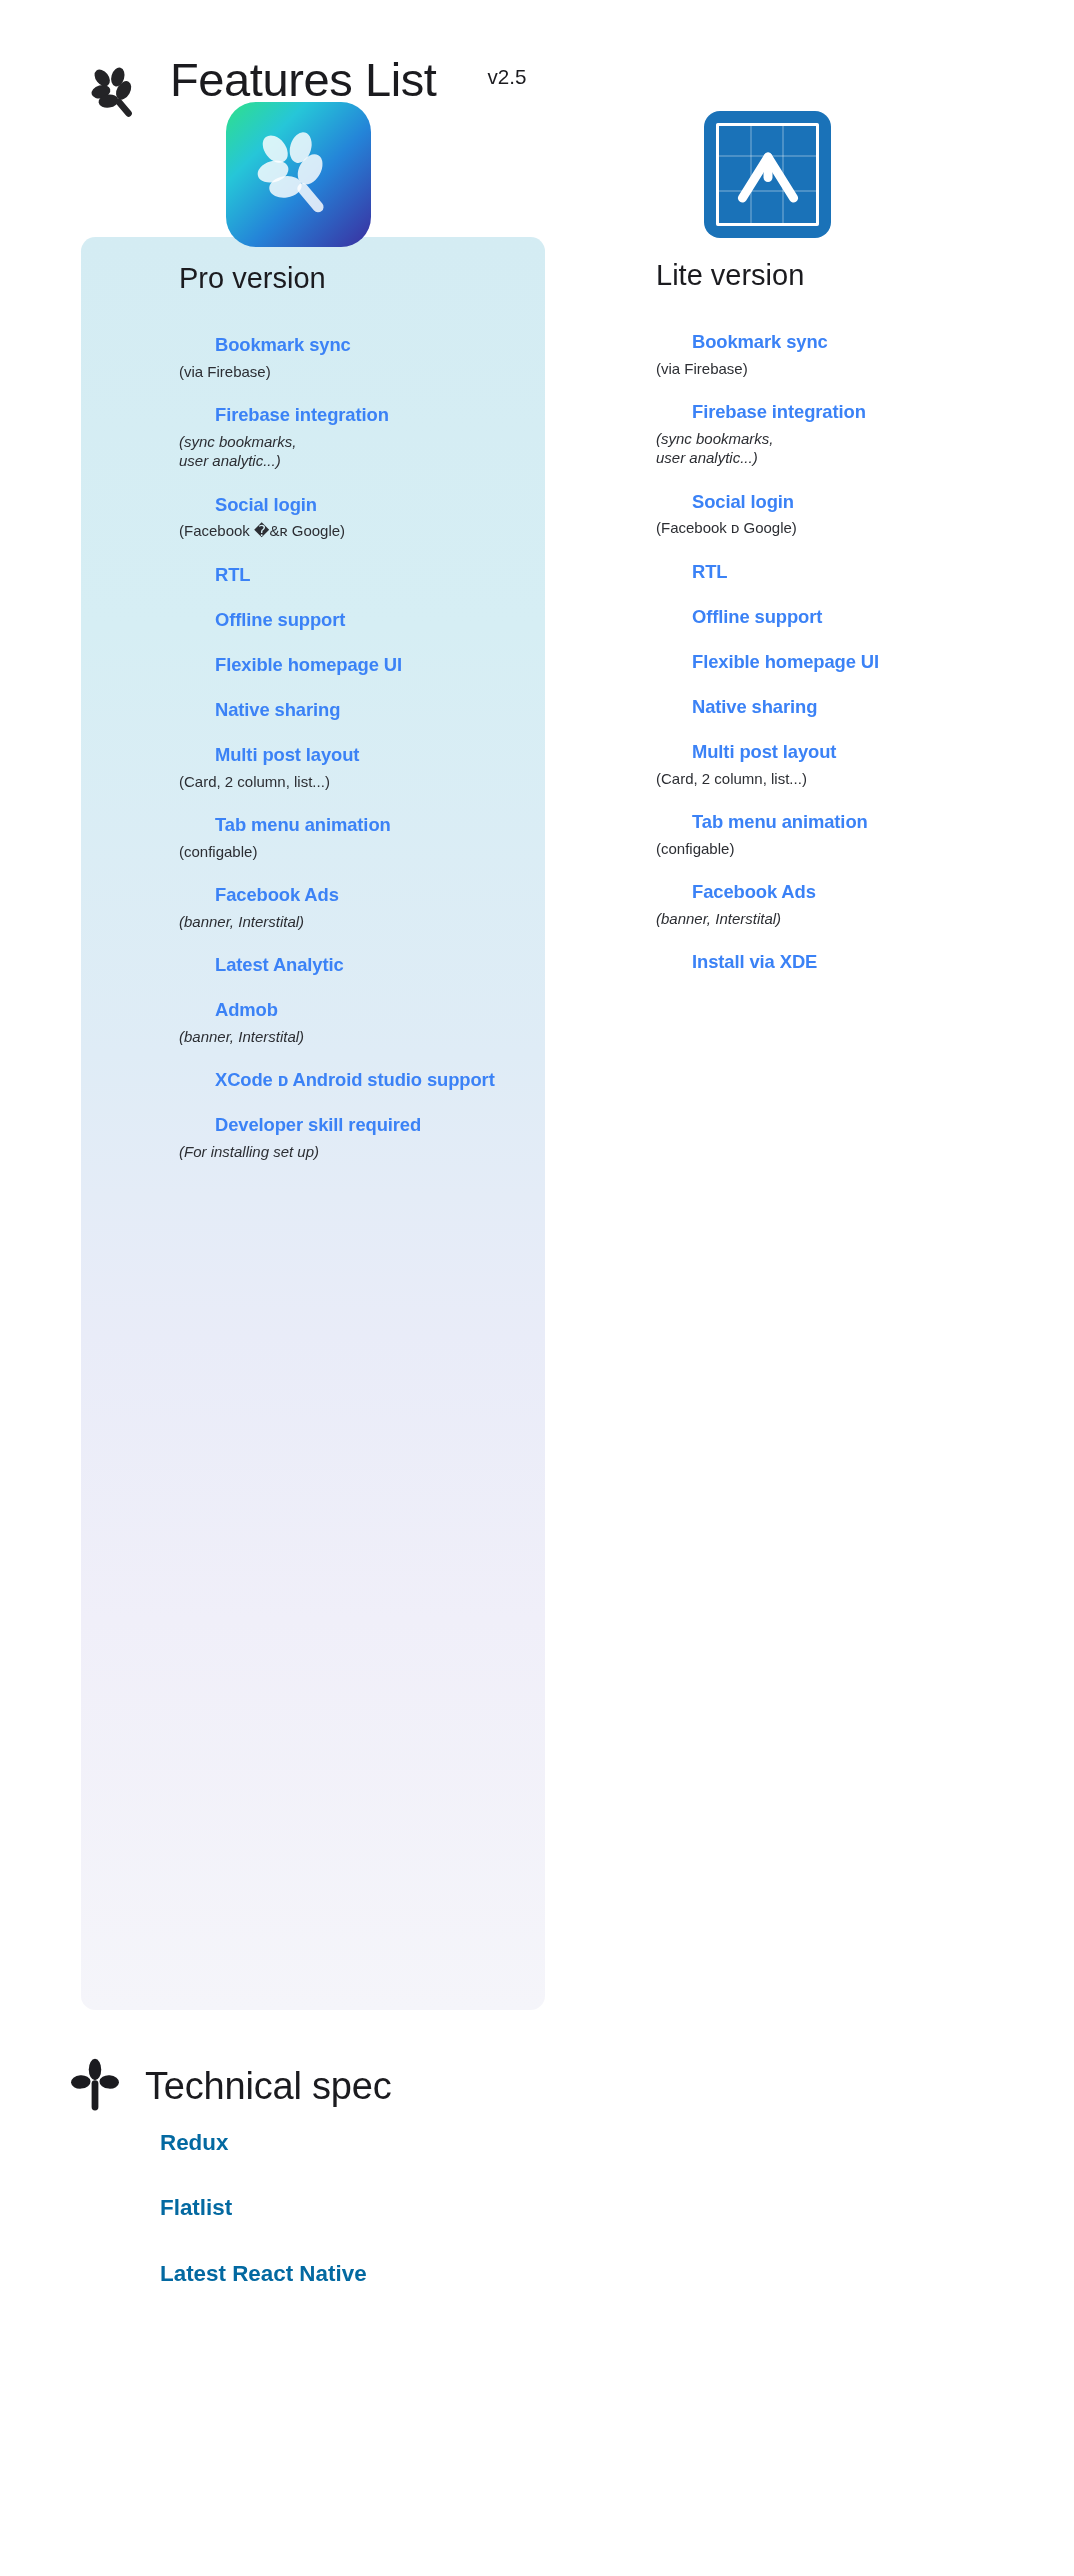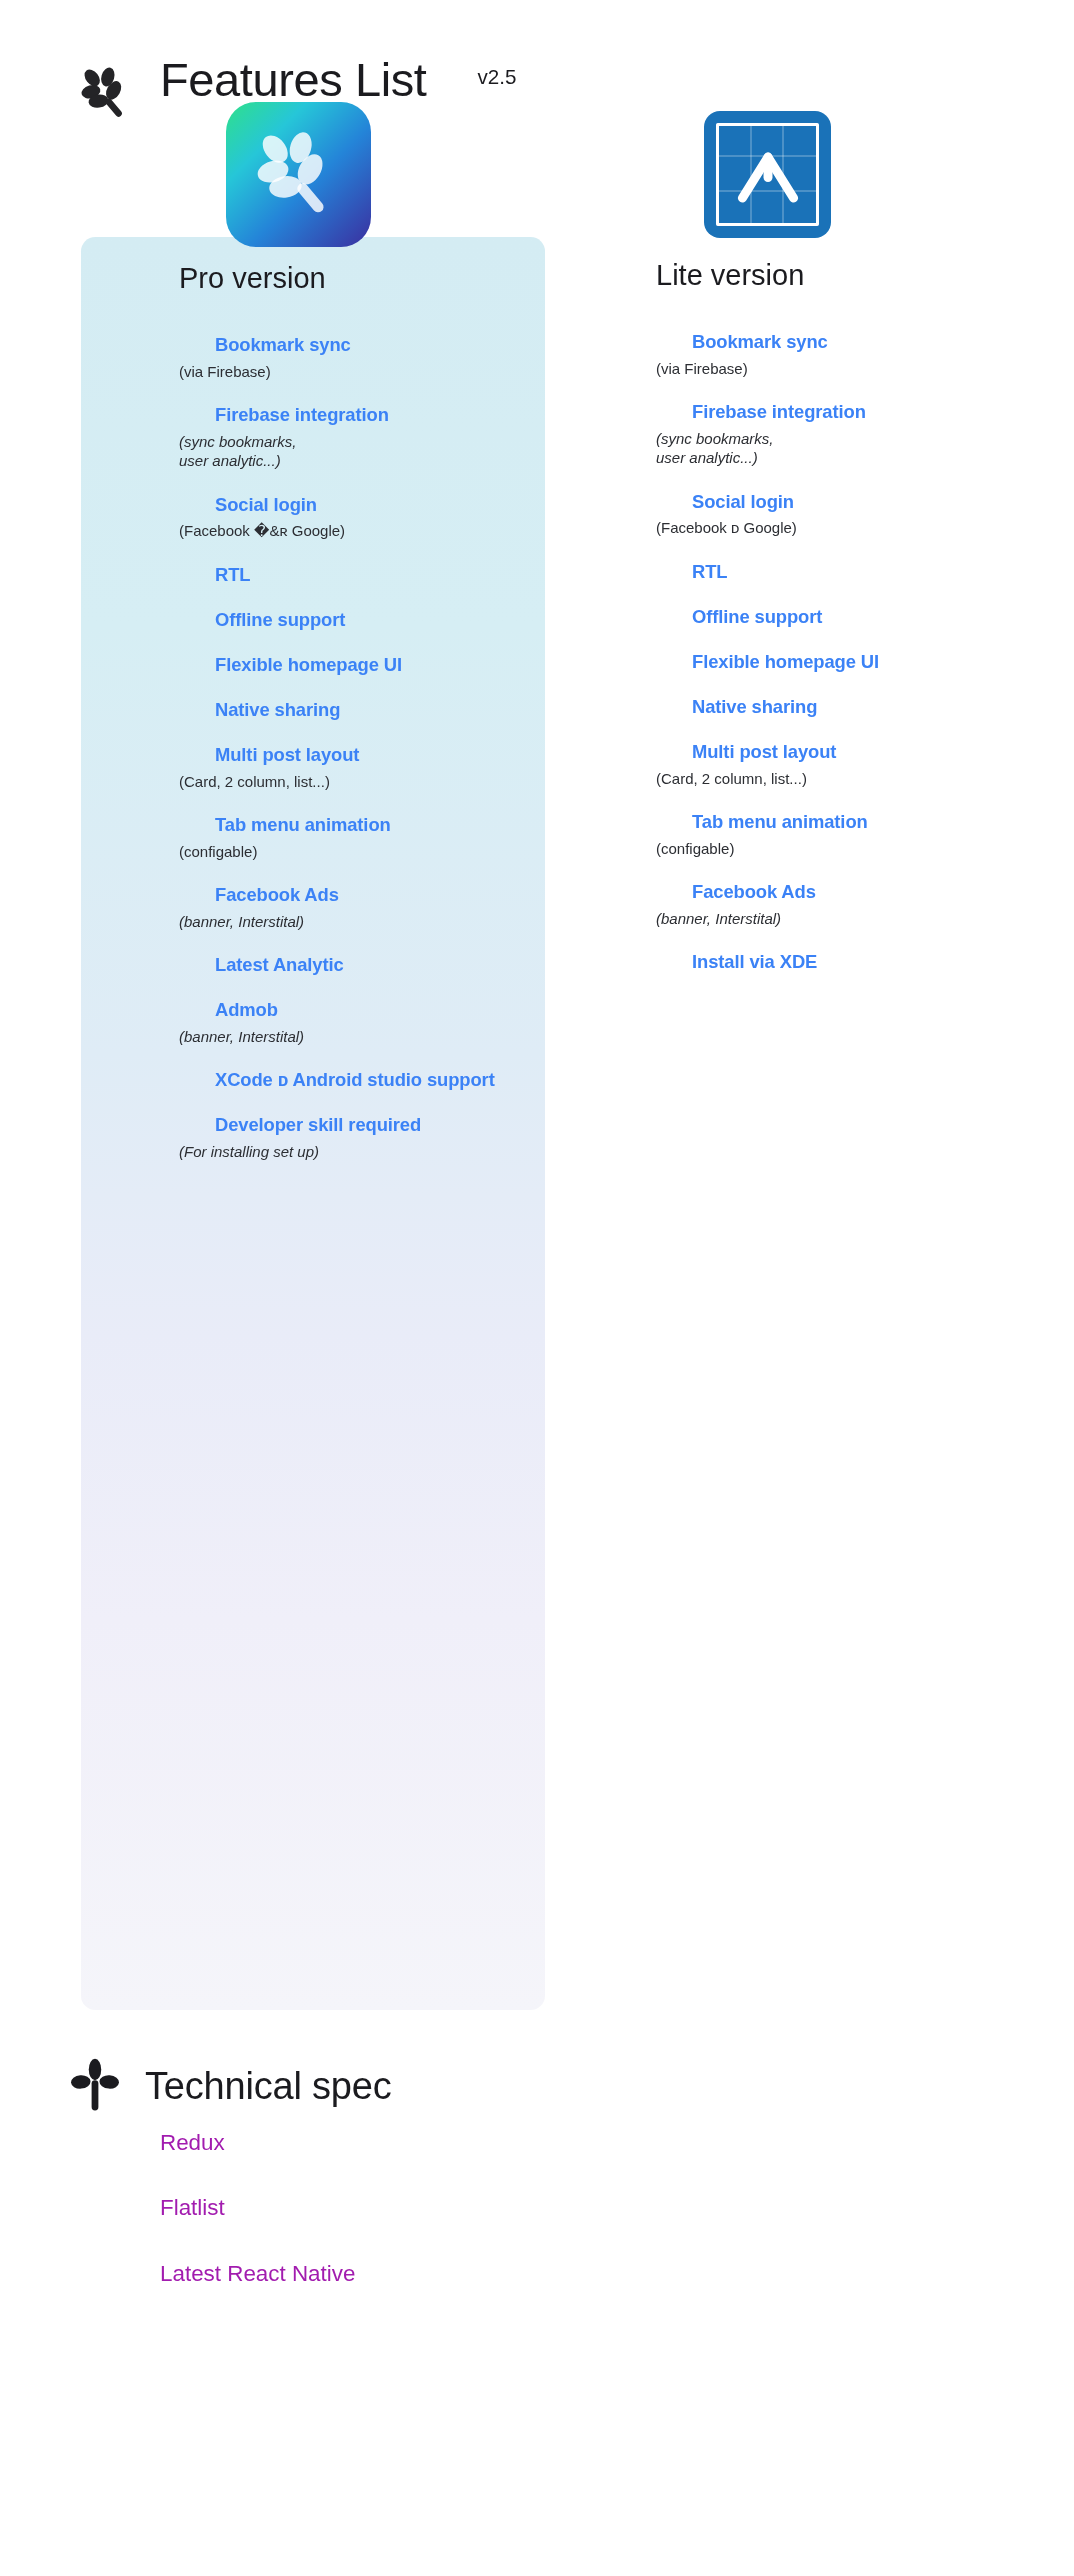--- a/index.html
+++ b/index.html
@@ -21,7 +21,7 @@
   
   .page-header {
     position: absolute;
-    left: 78px;
+    left: 88px;
     top: 56px;
     display: flex;
     align-items: flex-start;

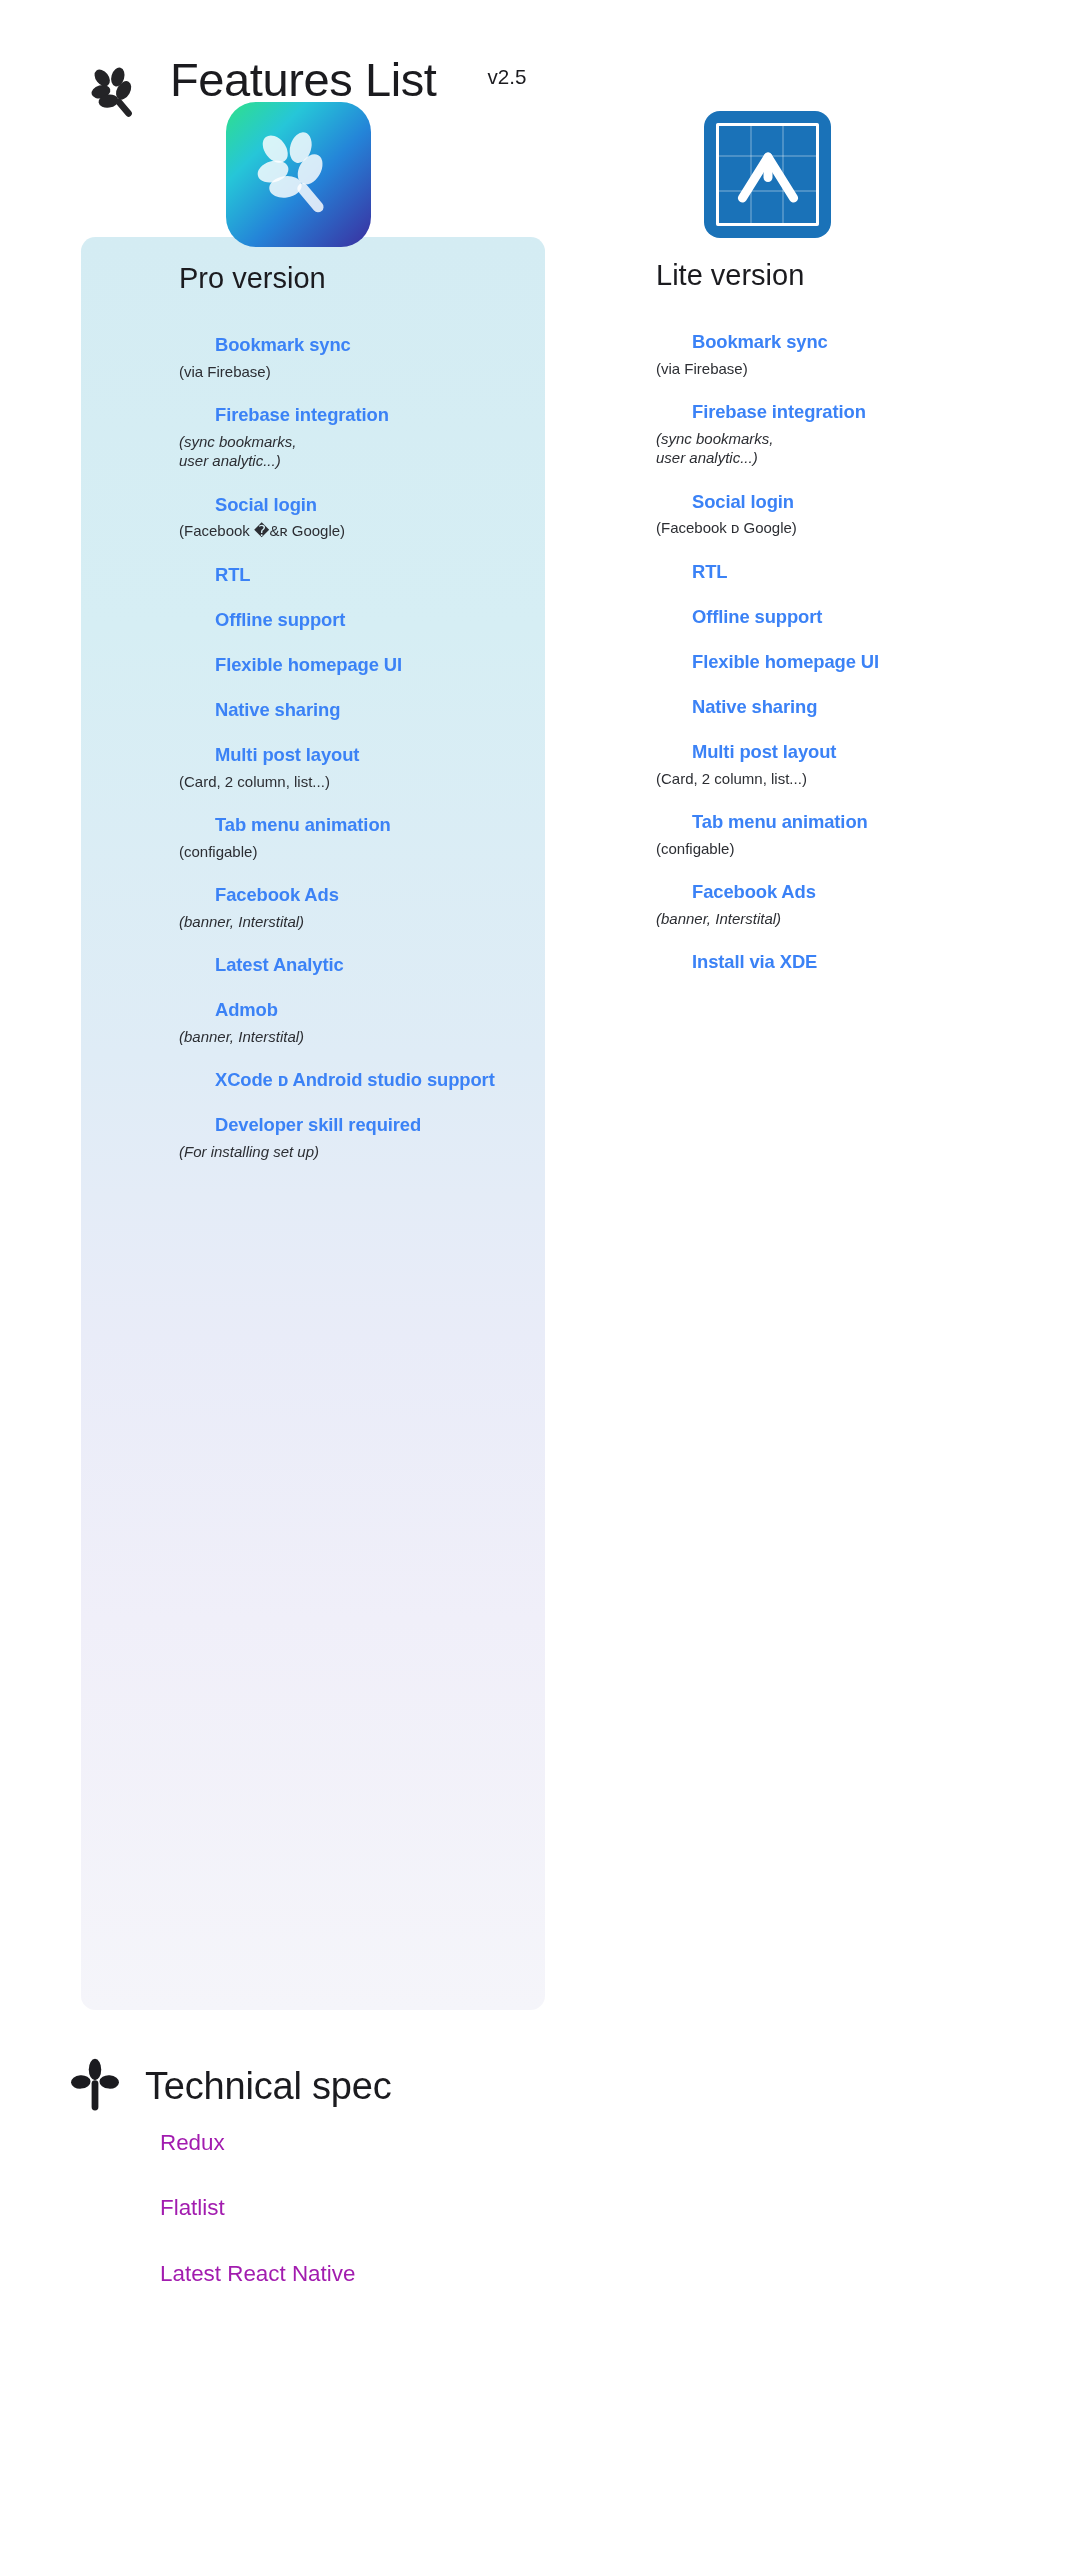--- a/index.html
+++ b/index.html
@@ -183,8 +183,8 @@
   .tech-list { margin-left: 90px; }
   .tech-item {
     font-size: 22.4px;
-    font-weight: 400;
-    color: #a21caf;
+    font-weight: 700;
+    color: #0369a1;
     line-height: 1;
     margin-bottom: 43px;
   }

